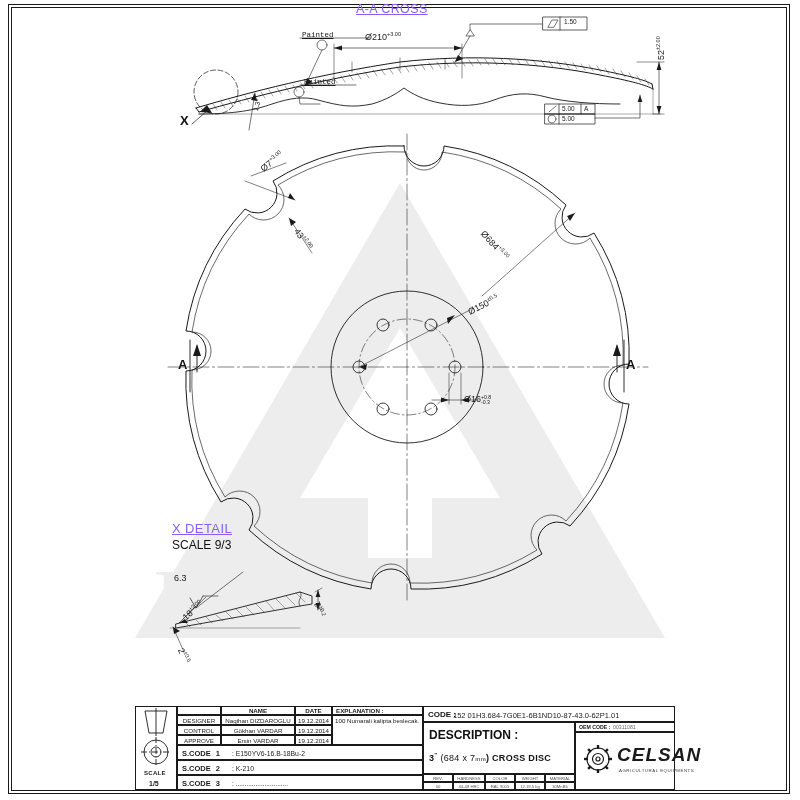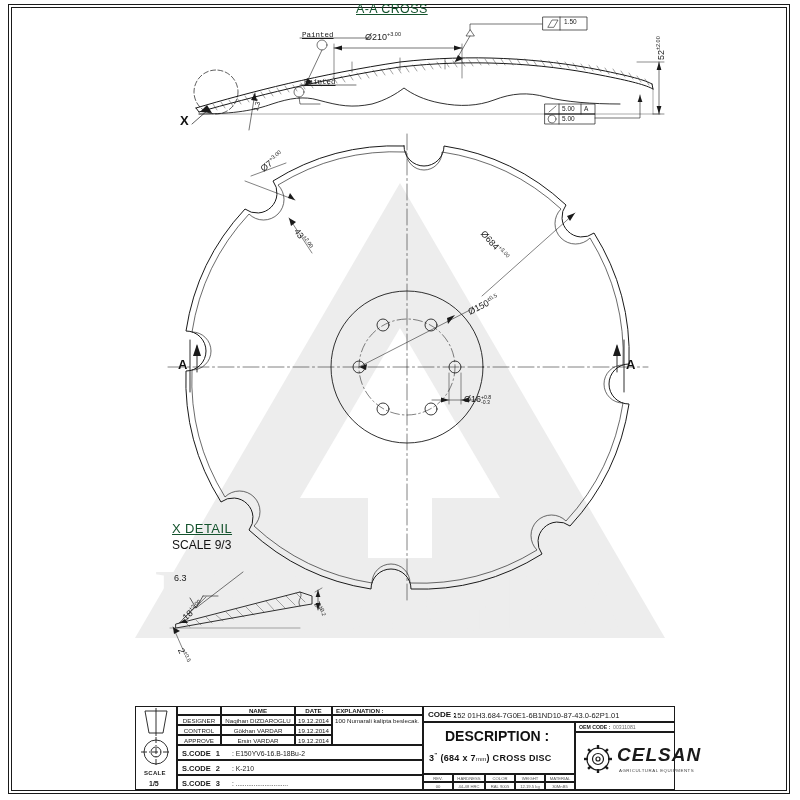--- a/index.html
+++ b/index.html
@@ -22,7 +22,7 @@
 
   .t{position:absolute;font-size:8.5px;color:#1a1a1a;white-space:nowrap;}
   .t.b{font-weight:bold;}
-  .ttl{position:absolute;font-size:12.5px;letter-spacing:.4px;color:#14532d;
+  .ttl{position:absolute;font-size:12.5px;letter-spacing:.4px;color:#8b5cf6;
     text-decoration:underline;white-space:nowrap;}
   .sub{position:absolute;font-size:12px;color:#111;white-space:nowrap;}
   .dim{position:absolute;font-size:9px;color:#1a1a1a;white-space:nowrap;}

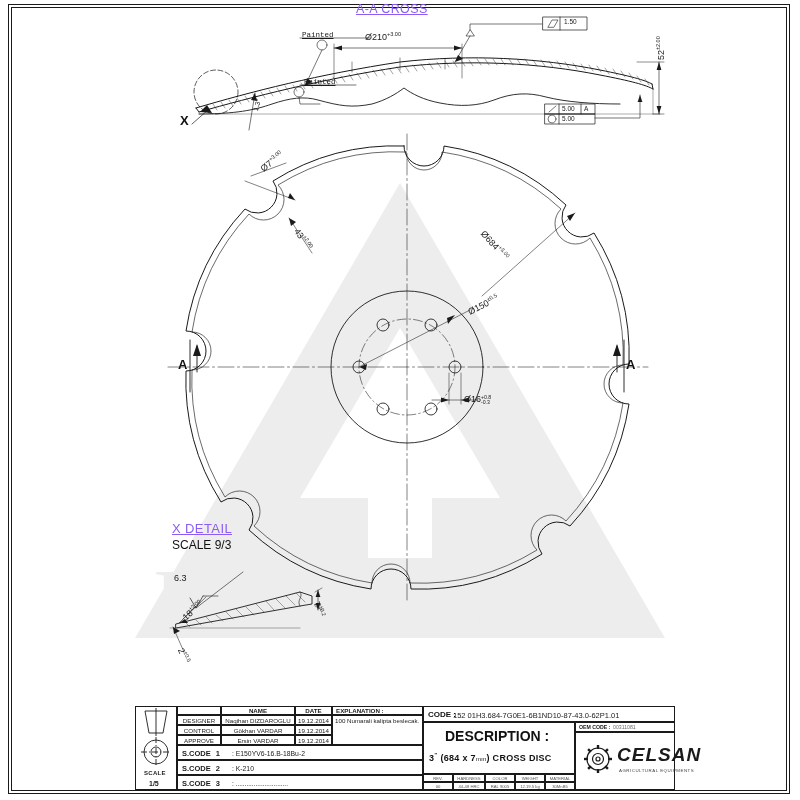--- a/index.html
+++ b/index.html
@@ -436,7 +436,7 @@
     <div class="t" style="left:318px;top:5px;font-size:7.5px;">152 01H3.684-7G0E1-6B1ND10-87-43.0-62P1.01</div>
 
     <div class="tb" style="left:288px;top:16px;width:152px;height:52px;"></div>
-    <div class="mid" style="left:310px;top:22px;font-size:14px;">DESCRIPTION :</div>
+    <div class="mid" style="left:294px;top:22px;font-size:12px;">DESCRIPTION :</div>
     <div class="mid" style="left:294px;top:46px;font-size:9px;letter-spacing:.3px;">
       <span>3</span><span style="font-size:6px;vertical-align:super;">”</span>
       <span style="font-weight:bold;">(684 x 7</span><span style="font-size:6px;font-weight:normal;">mm</span><span>) CROSS DISC</span>

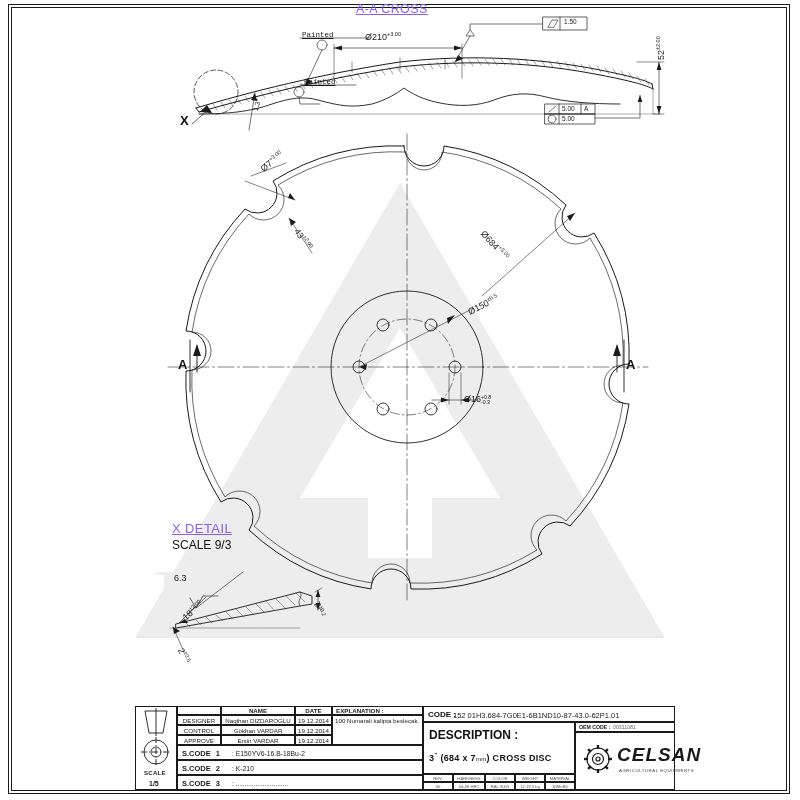--- a/index.html
+++ b/index.html
@@ -439,7 +439,7 @@
     <div class="mid" style="left:294px;top:22px;font-size:12px;">DESCRIPTION :</div>
     <div class="mid" style="left:294px;top:46px;font-size:9px;letter-spacing:.3px;">
       <span>3</span><span style="font-size:6px;vertical-align:super;">”</span>
-      <span style="font-weight:bold;">(684 x 7</span><span style="font-size:6px;font-weight:normal;">mm</span><span>) CROSS DISC</span>
+      <span style="font-weight:normal;">(684 x 7</span><span style="font-size:6px;font-weight:normal;">mm</span><span>) CROSS DISC</span>
     </div>
 
     <div class="tb" style="left:440px;top:16px;width:100px;height:10px;"></div>

